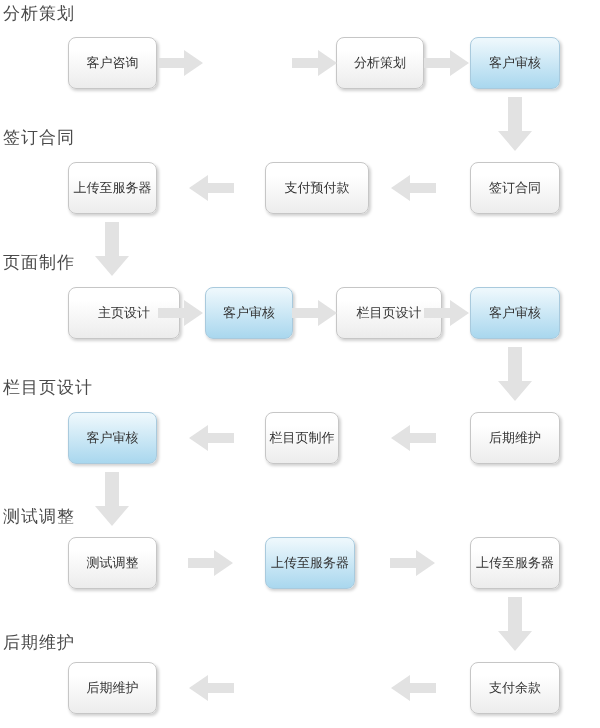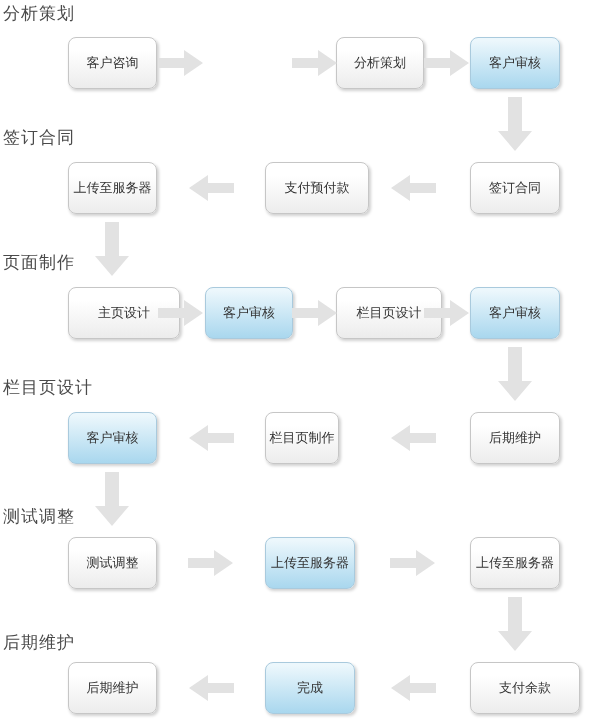--- a/index.html
+++ b/index.html
@@ -145,7 +145,6 @@
     </div>
 
   <div class="box" style="left:470px;top:662px;width:110px">支付余款</div>
-  <div class="box blue" style="left:265px;top:662px;width:90px">完成</div>
   <div class="box" style="left:68px;top:662px;width:89px">后期维护</div>
   <div class="arr" style="left:390px;top:674px">
       <svg width="46" height="28" viewBox="0 0 46 28">

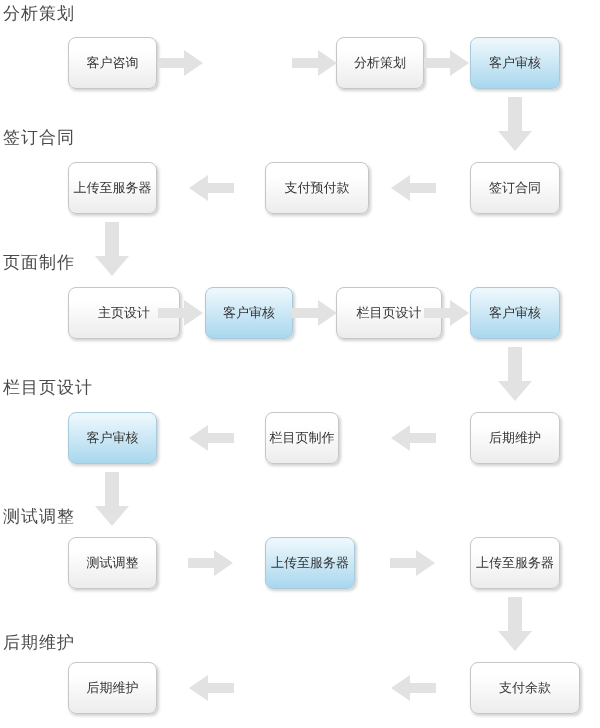--- a/index.html
+++ b/index.html
@@ -144,7 +144,7 @@
       </svg>
     </div>
 
-  <div class="box" style="left:470px;top:662px;width:110px">支付余款</div>
+  <div class="box" style="left:470px;top:662px;width:90px">支付余款</div>
   <div class="box" style="left:68px;top:662px;width:89px">后期维护</div>
   <div class="arr" style="left:390px;top:674px">
       <svg width="46" height="28" viewBox="0 0 46 28">

